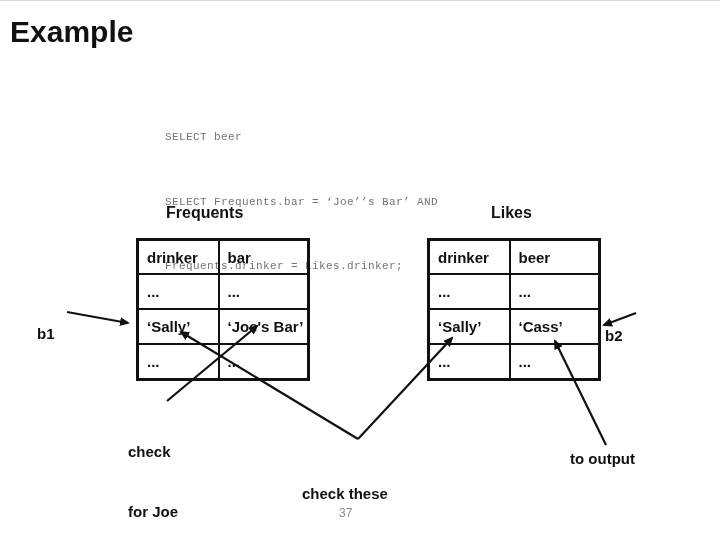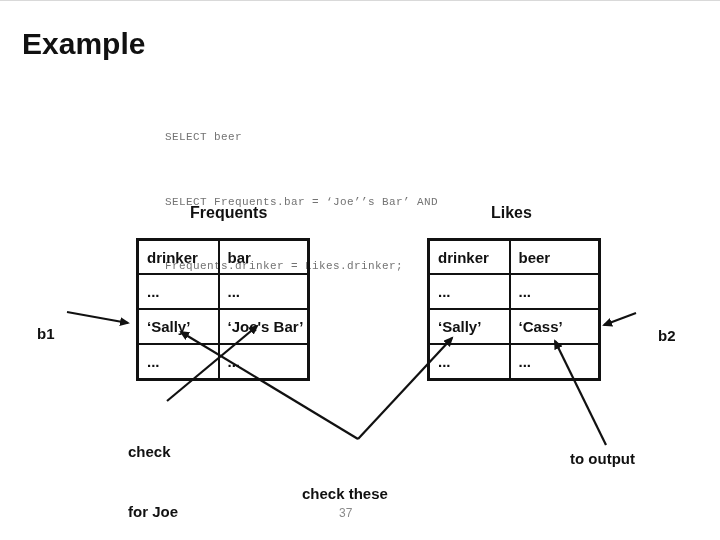--- a/index.html
+++ b/index.html
@@ -20,7 +20,7 @@
   .slide-title {
     position: absolute; left: 10px; top: 14px;
     font-size: 30px; font-weight: 600; letter-spacing: 0px;
-    color: #111111; margin: 12px;
+    color: #111111; margin: 0;
   }
   .sql-block {
     position: absolute; left: 165px; top: 83px;

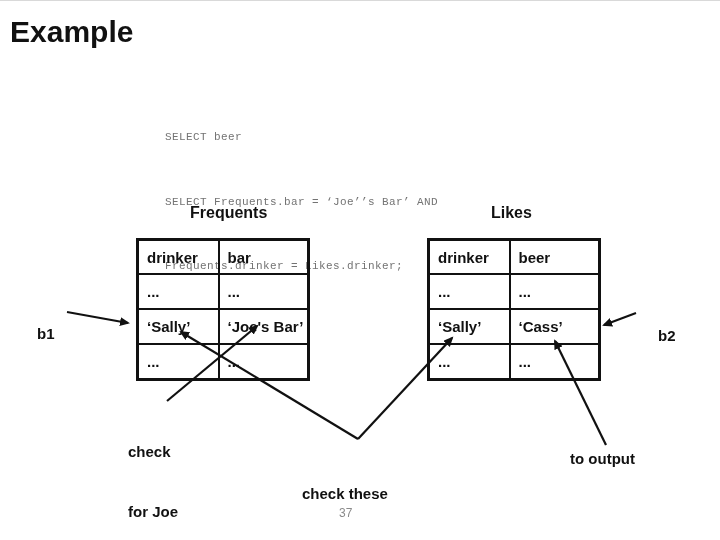--- a/index.html
+++ b/index.html
@@ -31,7 +31,7 @@
   .tbl-title {
     position: absolute; font-size: 16px; font-weight: 700; color: #111111;
   }
-  .tbl-title.frequents { left: 166px; top: 203px; margin-left: 24px; }
+  .tbl-title.frequents { left: 166px; top: 203px; }
   .tbl-title.likes    { left: 491px; top: 203px; }
   table.rel {
     position: absolute; top: 237px;

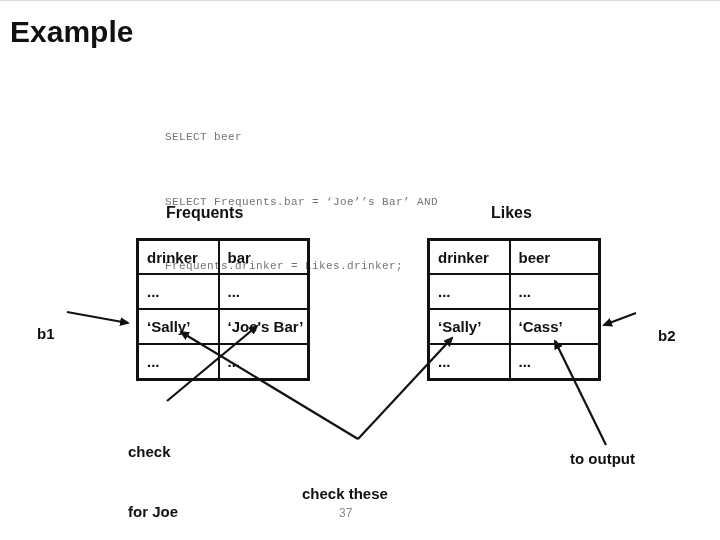--- a/index.html
+++ b/index.html
@@ -57,7 +57,7 @@
   }
   .lbl.b { font-weight: 700; margin-top: 21px; }
   .lbl-b1 { left: 37px;  top: 302px; }
-  .lbl-b2 { left: 658px; top: 304px; }
+  .lbl-b2 { left: 605px; top: 304px; }
   .lbl-check-joe   { left: 128px; top: 401px; }
   .lbl-check-these { left: 302px; top: 443px; }
   .lbl-to-output   { left: 570px; top: 448px; }

